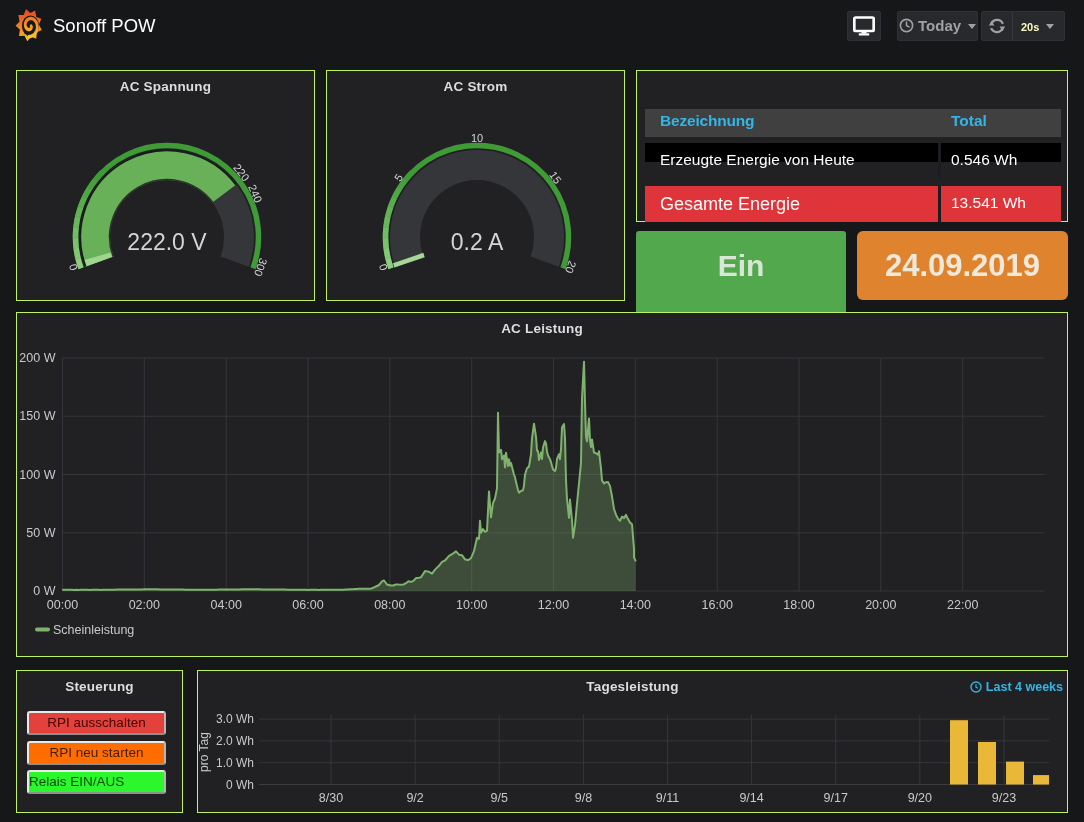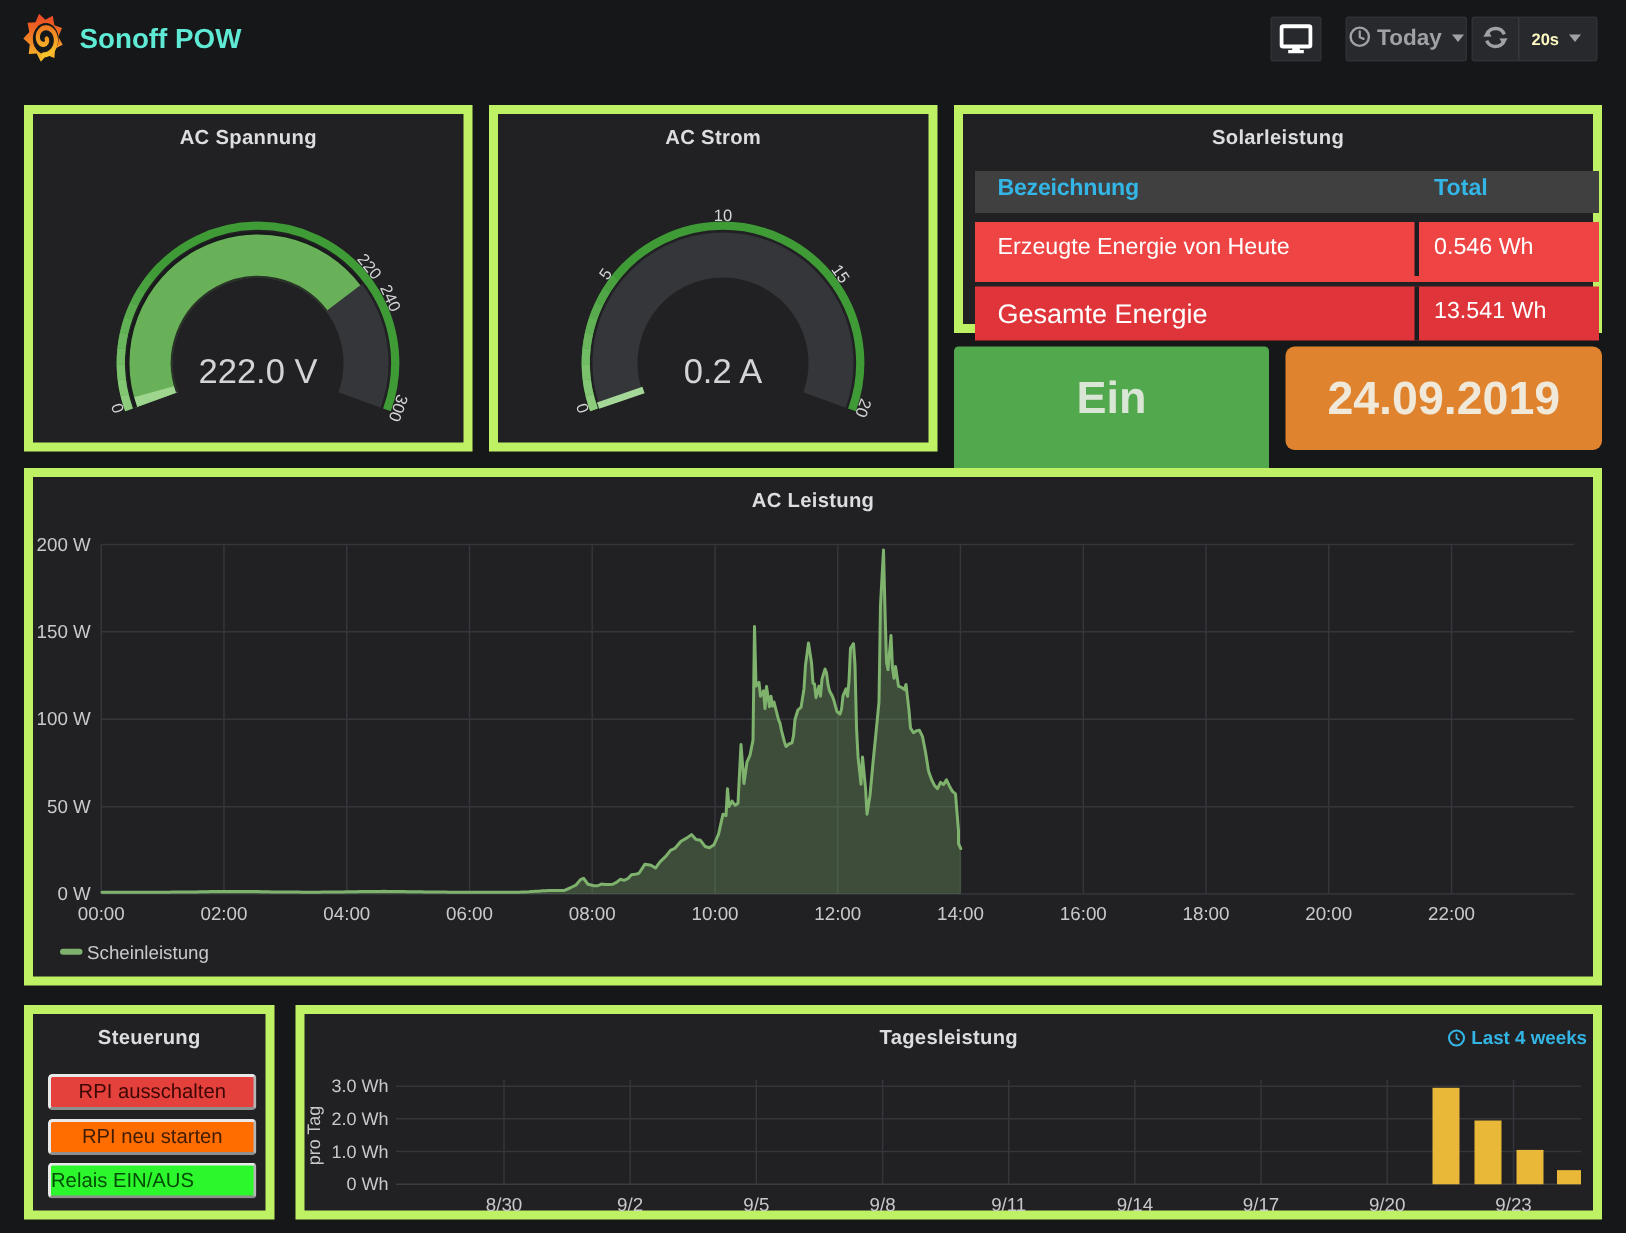--- a/index.html
+++ b/index.html
@@ -27,7 +27,7 @@
 <circle cx="18.8" cy="17.8" r="10.4" fill="#17181a"></circle>
 <path d="M 17.06 28.56 L 18.46 28.45 L 19.83 28.16 L 21.12 27.70 L 22.33 27.08 L 23.42 26.31 L 24.40 25.42 L 25.23 24.43 L 25.92 23.34 L 26.45 22.20 L 26.81 21.01 L 27.02 19.80 L 27.06 18.59 L 26.94 17.41 L 26.67 16.27 L 26.26 15.20 L 25.72 14.20 L 25.06 13.30 L 24.30 12.51 L 23.46 11.84 L 22.55 11.30 L 21.60 10.89 L 20.61 10.62 L 19.62 10.48 L 18.64 10.48 L 17.69 10.60 L 16.77 10.85 L 15.92 11.21 L 15.14 11.67 L 14.45 12.22 L 13.85 12.85 L 13.35 13.54 L 12.95 14.26 L 12.67 15.02 L 12.49 15.79 L 12.42 16.56 L 12.46 17.32 L 12.60 18.04 L 12.82 18.71 L 13.13 19.33 L 13.52 19.89 L 13.96 20.38 L 14.45 20.78 L 14.97 21.11 L 15.52 21.34 L 16.07 21.50 L 16.63 21.57 L 17.17 21.56 L 17.68 21.48 L 18.15 21.33 L 18.59 21.12 L 18.96 20.86 L 19.29 20.56 L 19.54 20.22 L 19.74 19.87 L 19.87 19.51 L 19.93 19.15 L 19.94 18.81 L 19.88 18.48 L 19.77 18.19 L 19.59 17.94" stroke="url(#lg2)" stroke-width="3.4" fill="none" stroke-linecap="round"></path>
 </svg></div>
-<div style="position:absolute;left:53px;top:15px;font-size:18.5px;font-weight:700;color:#5eead4">Sonoff POW</div>
+<div style="position:absolute;left:53px;top:15px;font-size:18.5px;font-weight:400;color:#ffffff">Sonoff POW</div>
 
 <div class="navbtn" style="left:847px;top:11px;width:34px;height:30px;padding-top:4px"><svg width="22" height="20" viewBox="0 0 22 20">
         <rect x="1.3" y="1.5" width="19.4" height="13.5" rx="1.2" fill="none" stroke="#ffffff" stroke-width="2.7"></rect>

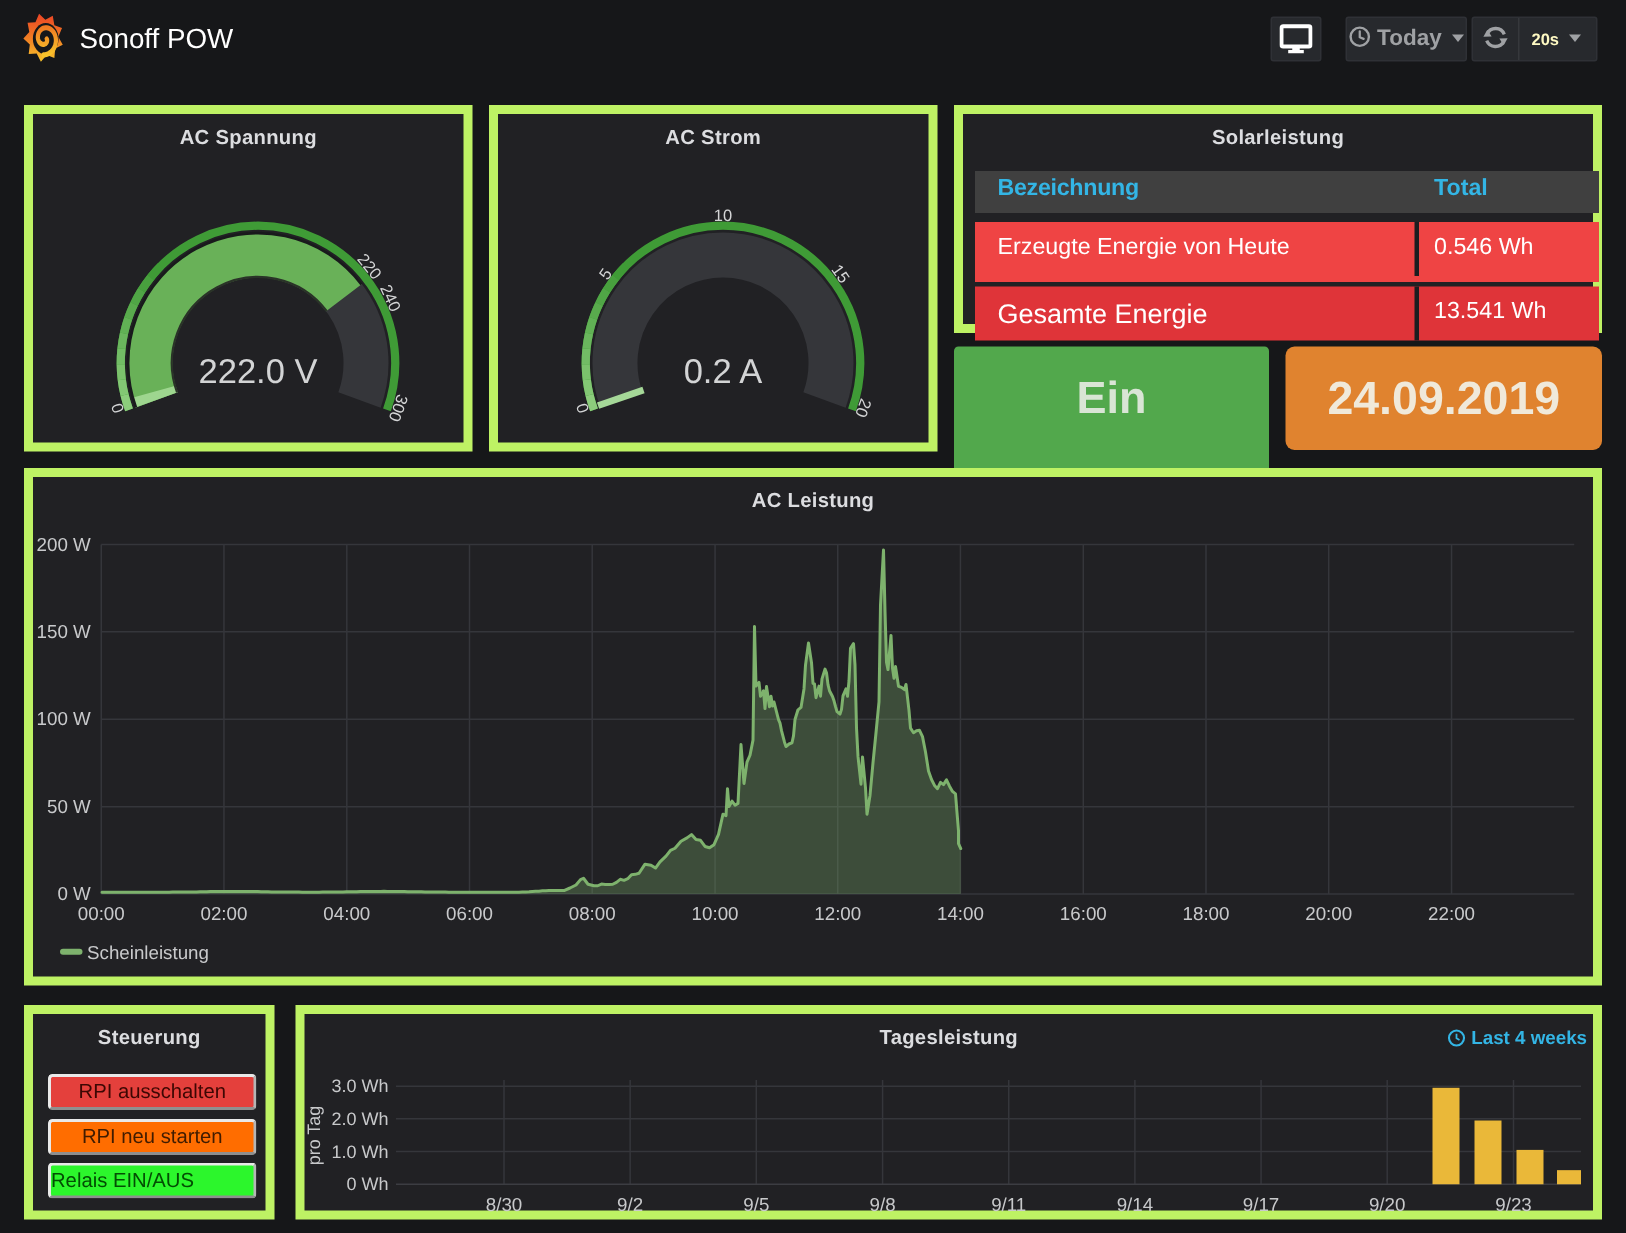--- a/index.html
+++ b/index.html
@@ -4,7 +4,7 @@
 * { margin:0; padding:0; box-sizing:border-box; }
 body { background:#161719; font-family:"Liberation Sans", sans-serif; }
 #page { position:relative; width:1084px; height:822px; background:#161719; overflow:hidden; }
-.panel { position:absolute; background:#212124; border:6px solid #bef264; }
+.panel { position:absolute; background:#212124; border:1px solid #bef264; }
 .ptitle { position:absolute; width:100%; text-align:center; top:8px; font-size:13.5px; font-weight:700; color:#dcdde0; letter-spacing:0.2px; }
 .navbtn { position:absolute; background:#282a2e; background:#27292d; border:1px solid #2f3136; border-radius:2px; color:#9fa1a4; font-size:15px; font-weight:600; text-align:center; }
 </style></head>

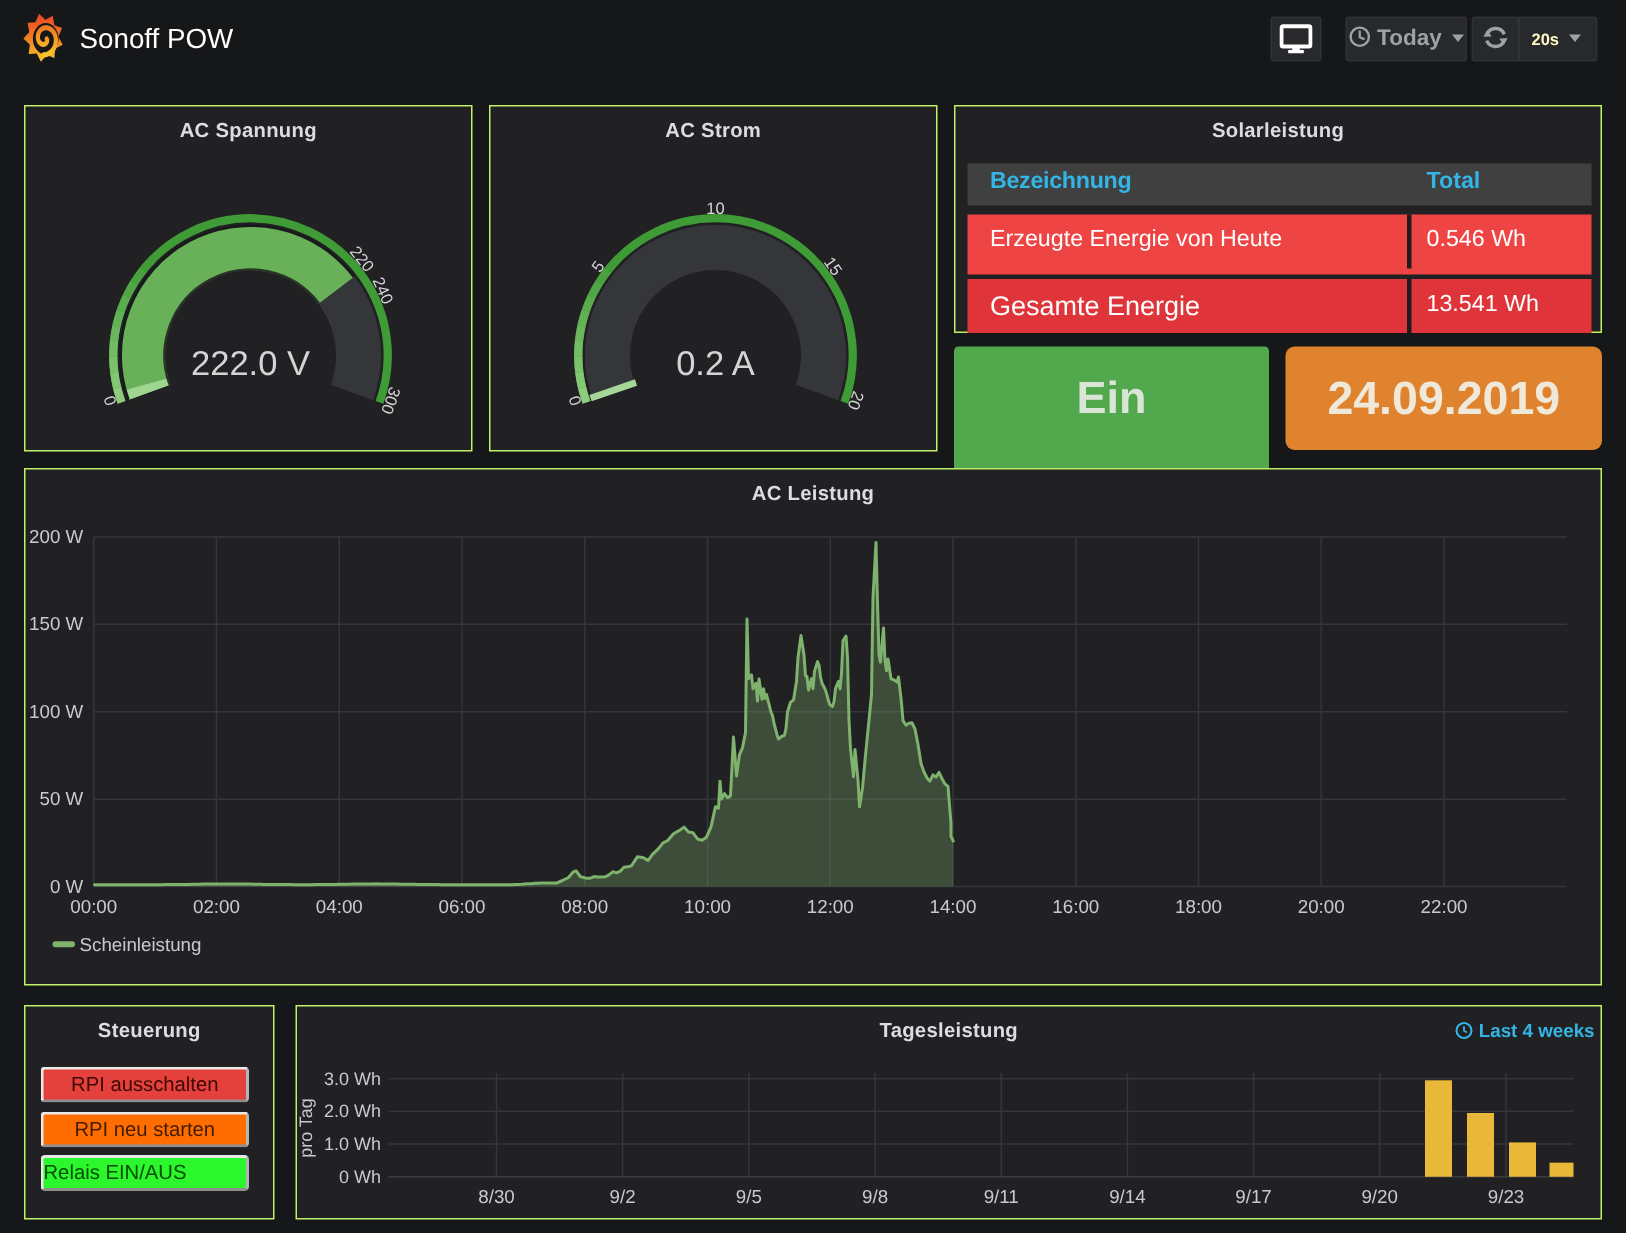--- a/index.html
+++ b/index.html
@@ -100,7 +100,6 @@
 </div>
 
 <div class="panel" style="left:636px;top:70px;width:432px;height:152px">
-  <div class="ptitle">Solarleistung</div>
   <div style="position:absolute;left:8px;top:38px;width:416px;height:28px;background:#404040;">
      <span style="position:absolute;left:15px;top:3px;font-size:15.5px;font-weight:700;color:#33b5e5;letter-spacing:-0.2px">Bezeichnung</span>
      <span style="position:absolute;left:306px;top:3px;font-size:15.5px;font-weight:700;color:#33b5e5">Total</span>

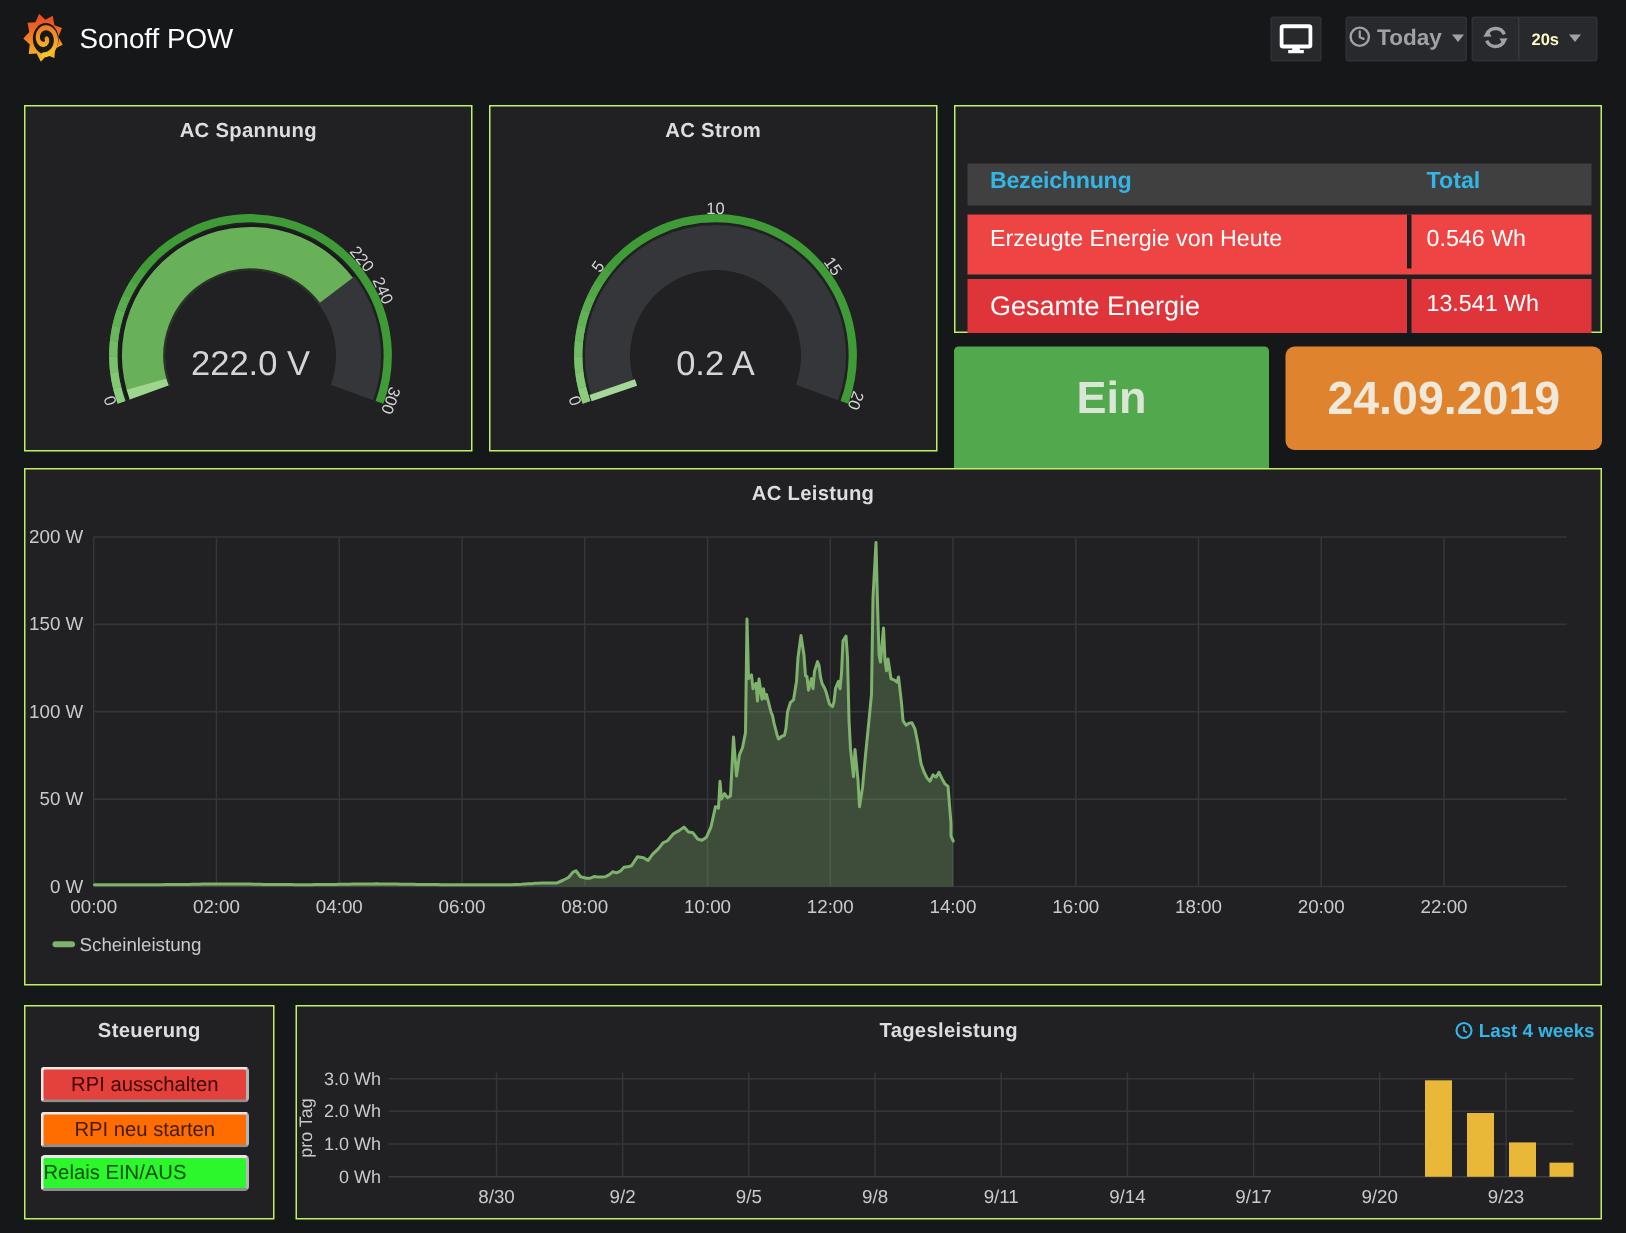--- a/index.html
+++ b/index.html
@@ -104,7 +104,7 @@
      <span style="position:absolute;left:15px;top:3px;font-size:15.5px;font-weight:700;color:#33b5e5;letter-spacing:-0.2px">Bezeichnung</span>
      <span style="position:absolute;left:306px;top:3px;font-size:15.5px;font-weight:700;color:#33b5e5">Total</span>
   </div>
-  <div style="position:absolute;left:8px;top:72px;width:416px;height:40px;background:#ef4444">
+  <div style="position:absolute;left:8px;top:72px;width:416px;height:19px;background:#000000">
      <span style="position:absolute;left:15px;top:8px;font-size:15.5px;color:#ffffff">Erzeugte Energie von Heute</span>
      <span style="position:absolute;left:306px;top:8px;font-size:15.5px;color:#ffffff">0.546 Wh</span>
      <span style="position:absolute;left:293px;top:0;width:3px;height:36px;background:#1c1d20"></span>

